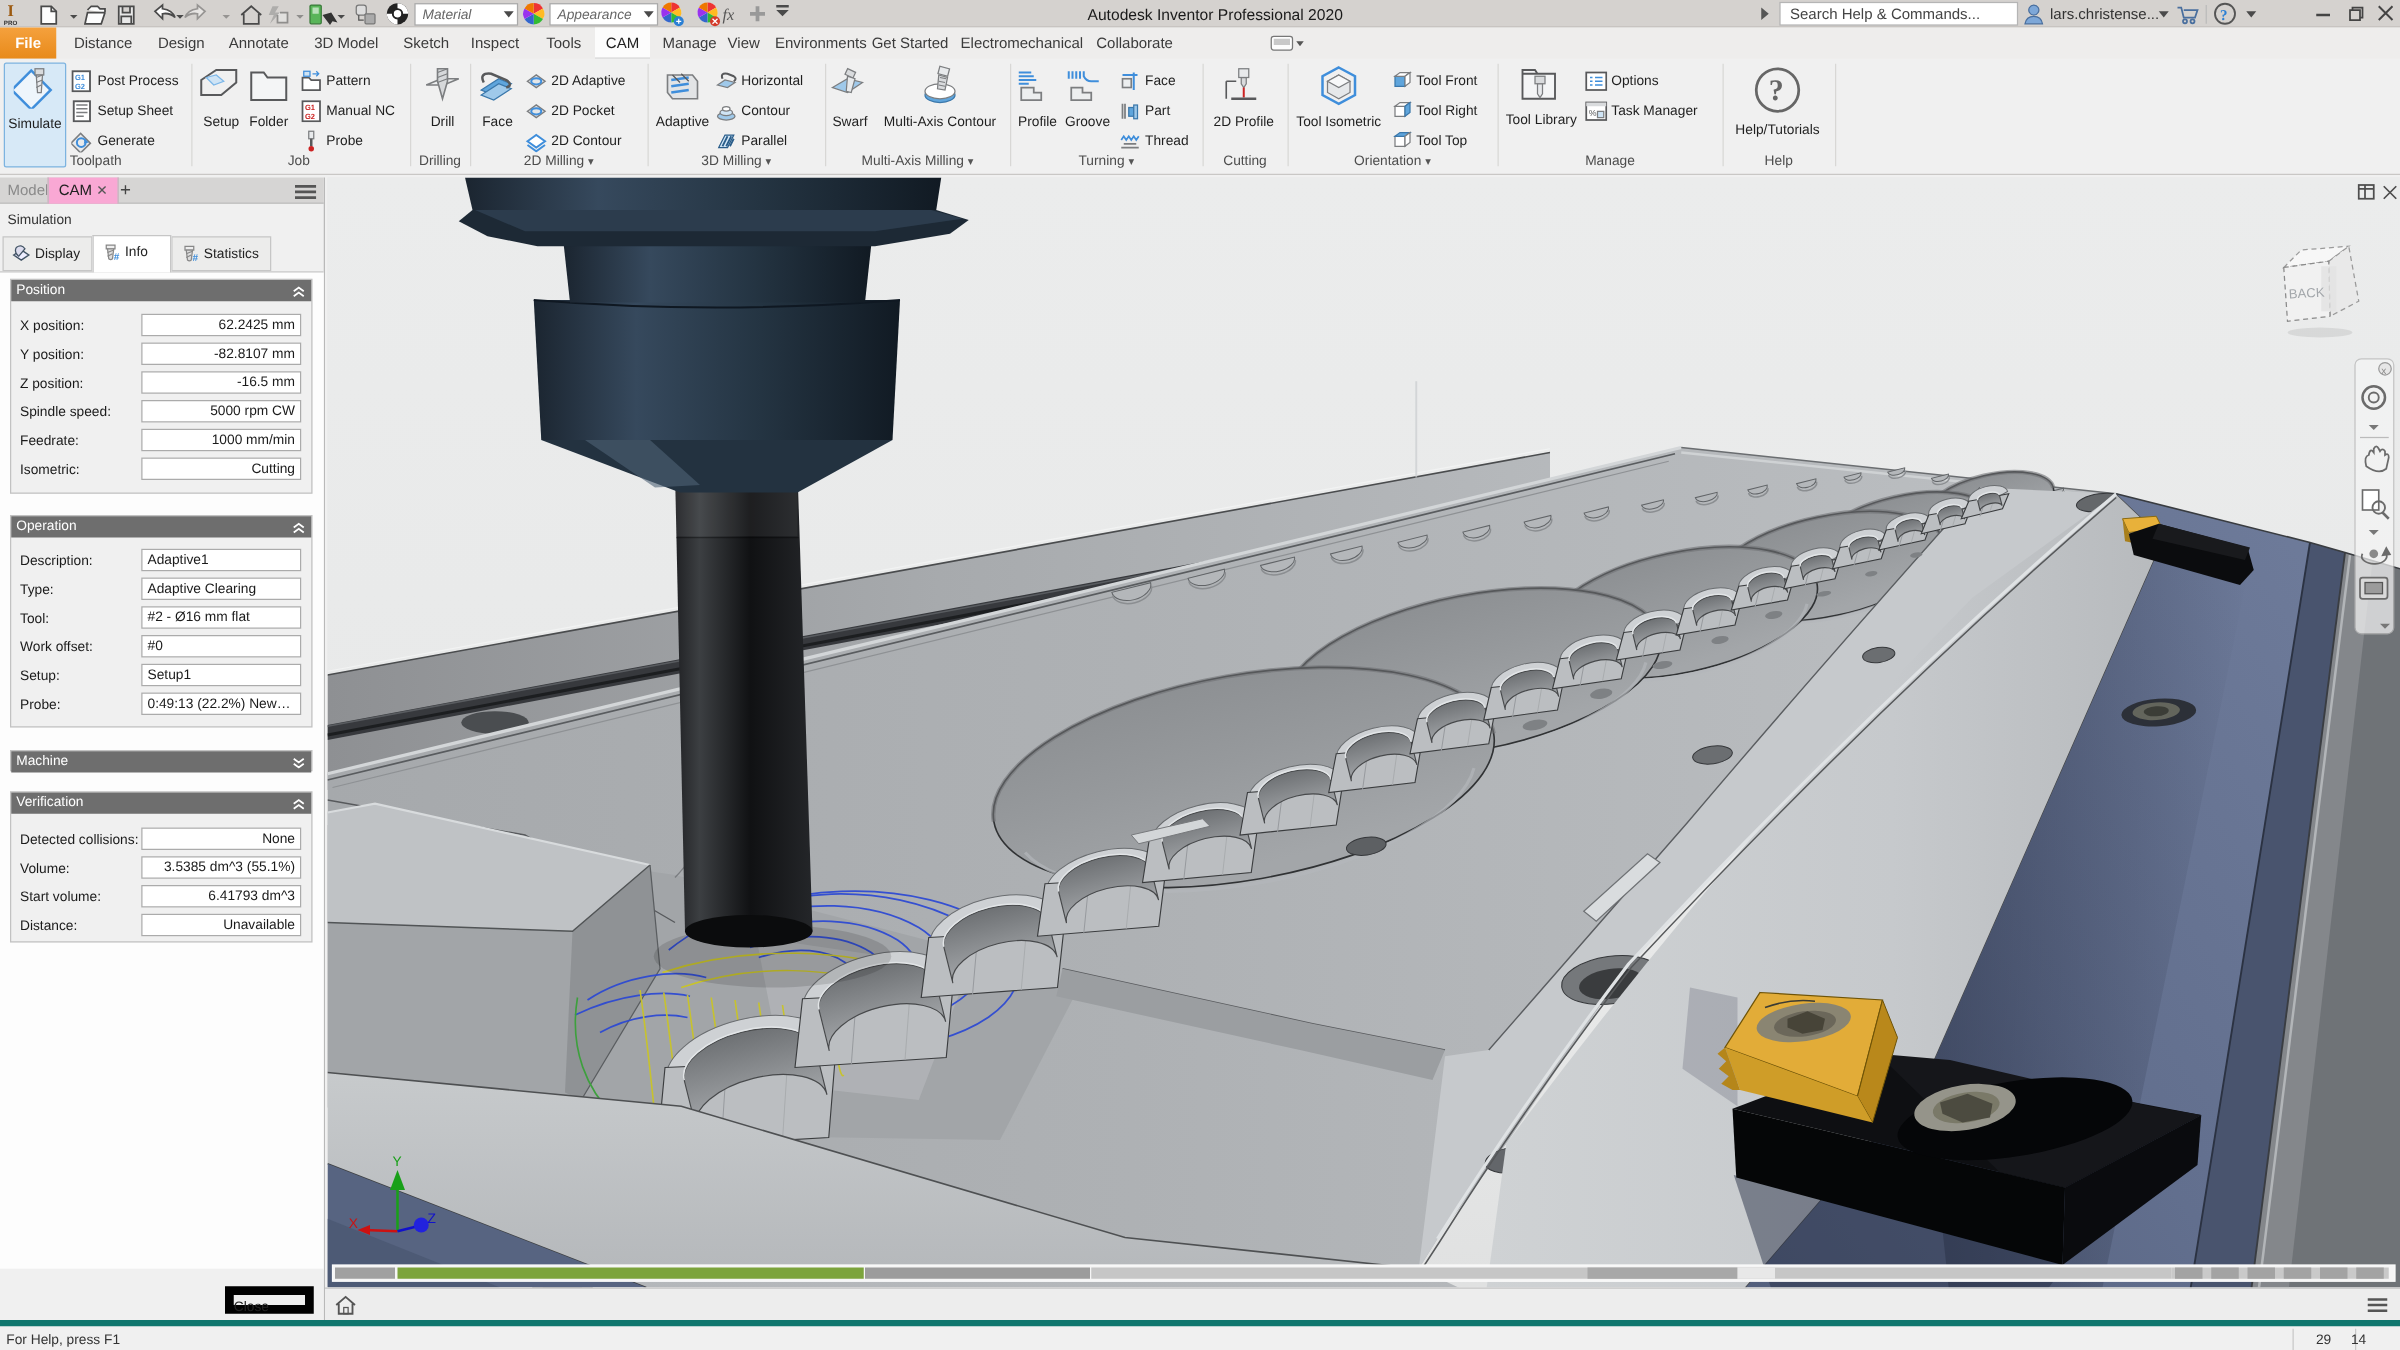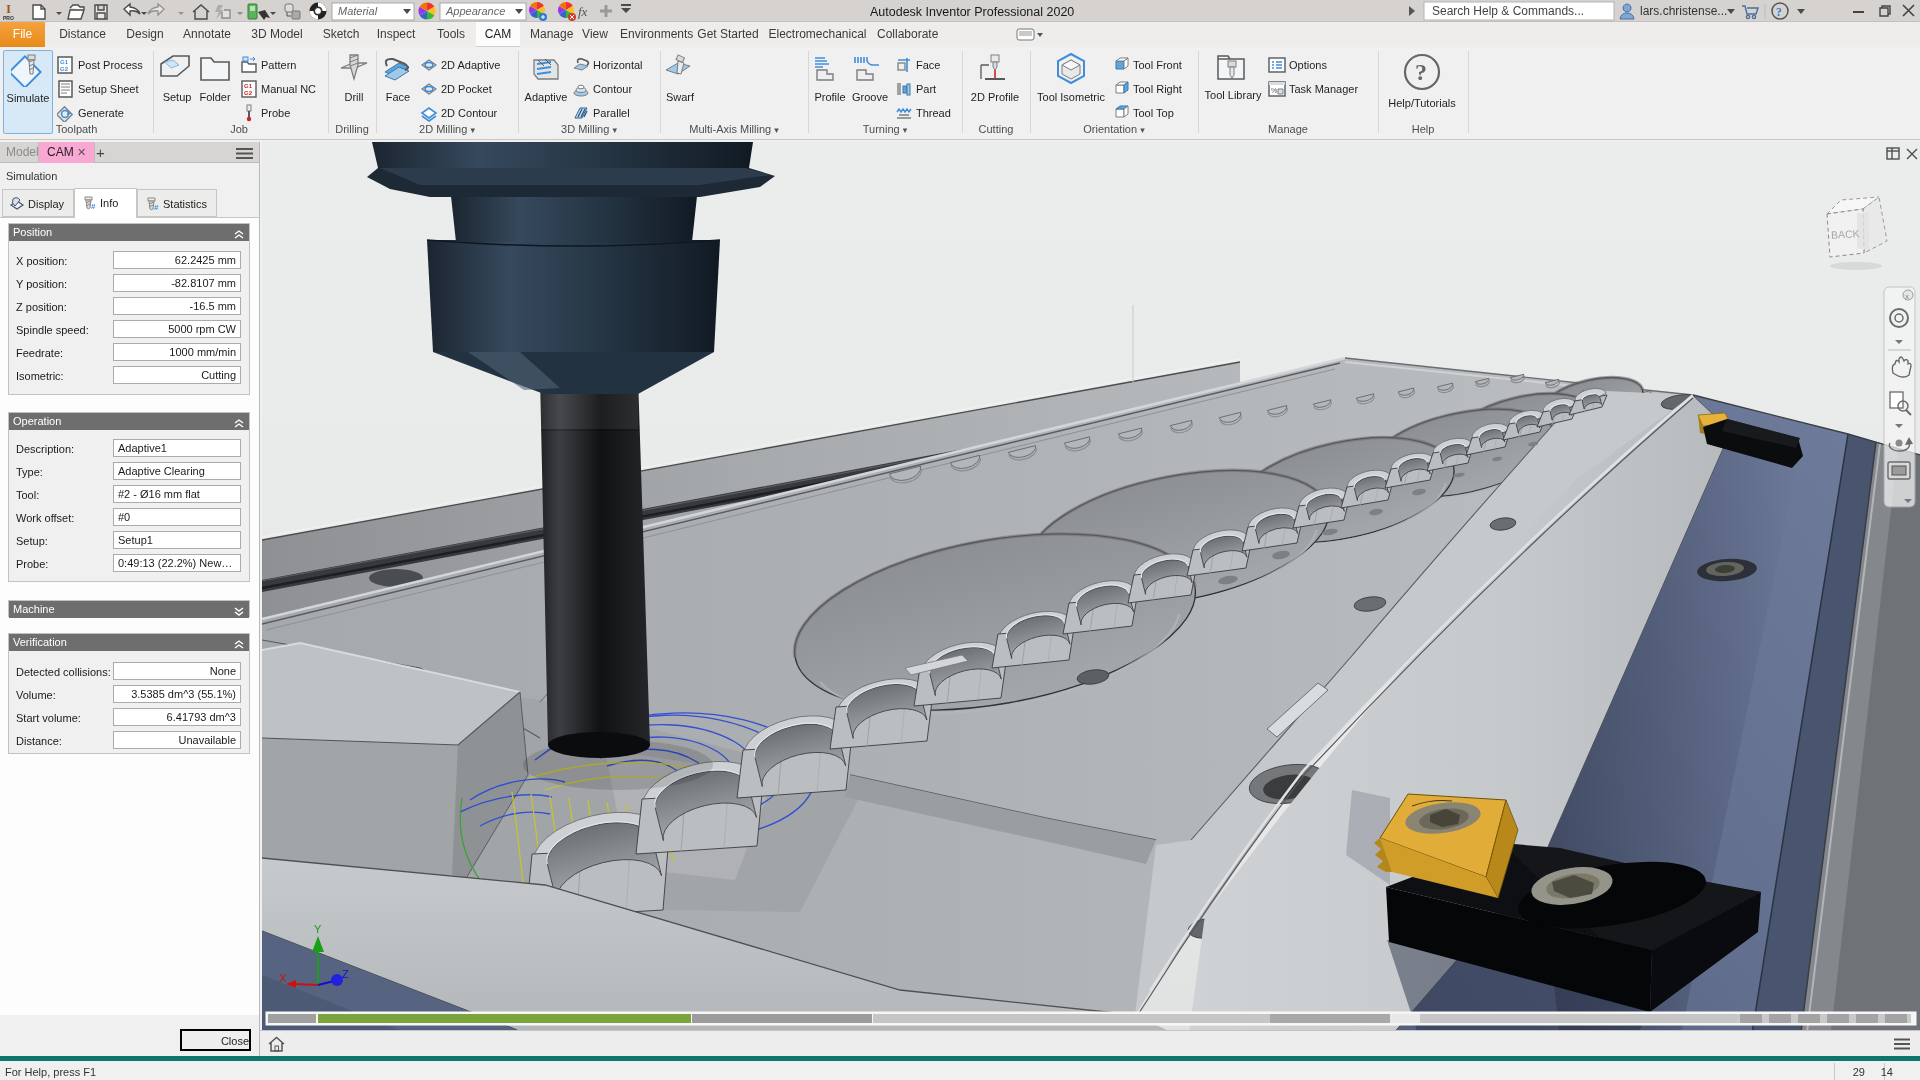--- a/index.html
+++ b/index.html
@@ -7,7 +7,7 @@
 .titlebar{position:absolute;left:0;top:0;width:1920px;height:22px;background:#d5d2cf;border-bottom:1px solid #c3c0bd}
 .menubar{position:absolute;left:0;top:22px;width:1920px;height:25px;background:#eeedec}
 .mtab{position:absolute;top:0;height:25px;line-height:25px;text-align:center;font-size:12px;color:#3b3b3b}
-.mtab.file{background:linear-gradient(#f5a13d,#e88a1a);color:#fff;font-weight:normal}
+.mtab.file{background:linear-gradient(#f5a13d,#e88a1a);color:#fff;font-weight:bold}
 .mtab.active{background:#fcfcfc;color:#222;box-shadow:0 -1px 0 #d0d0d0 inset}
 .ribbon{position:absolute;left:0;top:47px;width:1920px;height:93px;background:#f0f0f0;border-bottom:1px solid #c9c7c5}
 .bigbtn{position:absolute;top:3px;height:84px;text-align:center;padding-top:2px}

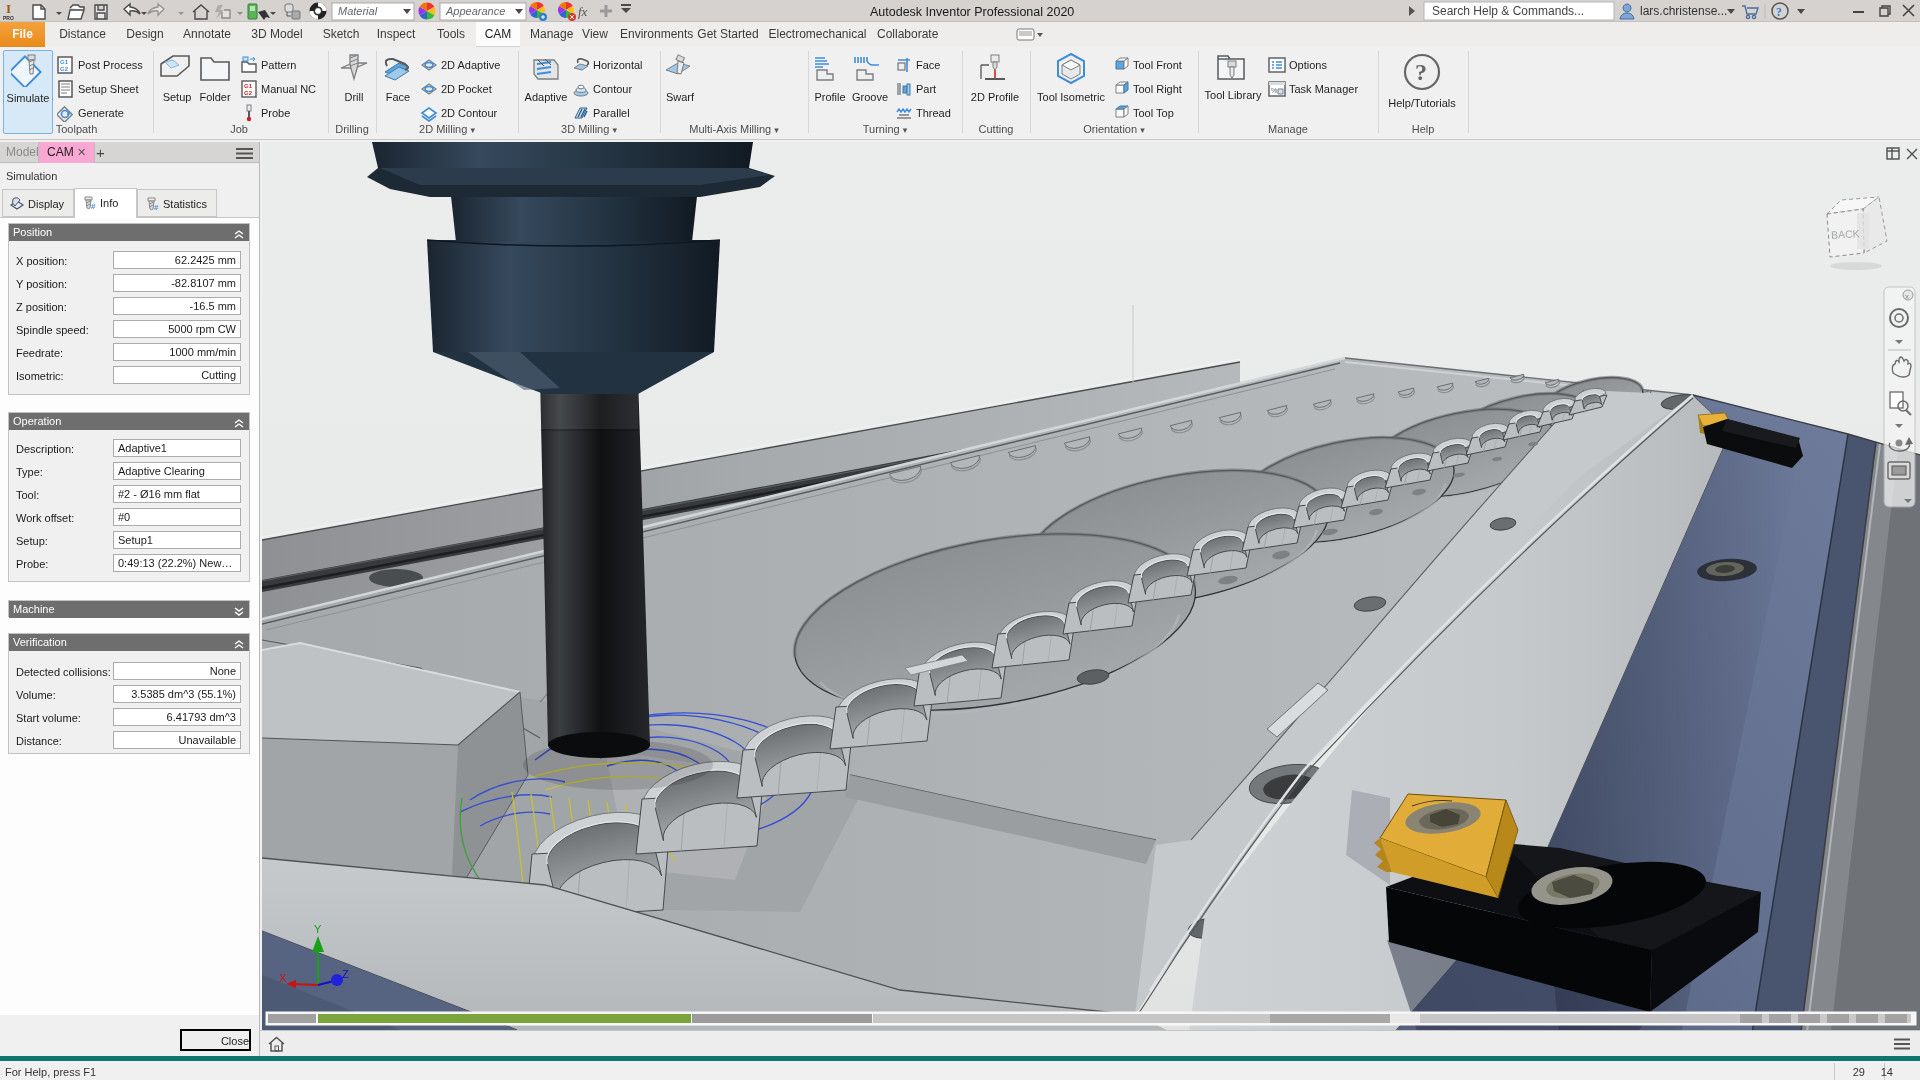--- a/index.html
+++ b/index.html
@@ -268,6 +268,13 @@
 <rect x="14" y="4" width="7" height="5" fill="#d9dbdd" stroke="#7c7e80" transform="rotate(25 17 6)"></rect>
 <path d="M15,9 l6,2 -3,11 -4,-1 z" fill="#e8eaec" stroke="#7c7e80"></path>
         </svg><div class="blab">Swarf</div></div>
+      <div class="bigbtn" style="left:700px;width:104px"><svg width="34" height="34" viewBox="0 0 34 34" class="">
+          <ellipse cx="17" cy="24" rx="12" ry="6" fill="#5fa5dc" stroke="#3b78ab"></ellipse>
+<ellipse cx="17" cy="21" rx="12" ry="6" fill="#fff" stroke="#7c7e80"></ellipse>
+<rect x="16" y="2" width="8" height="6" fill="#e8eaec" stroke="#7c7e80" transform="rotate(15 20 5)"></rect>
+<path d="M16,8 l7,2 -2,10 -6,-1 z" fill="#d9dbdd" stroke="#7c7e80"></path>
+<path d="M17,10 l5,1 M16,13 l5,1 M16,16 l5,1" stroke="#7c7e80"></path>
+        </svg><div class="blab">Multi-Axis Contour</div></div>
       <div class="glabel" style="left:660px;width:148px">Multi-Axis Milling <span class="garrow">▾</span></div>
       <div class="gsep" style="left:808px"></div>
       <div class="bigbtn" style="left:812px;width:36px"><svg width="34" height="34" viewBox="0 0 34 34" class="">

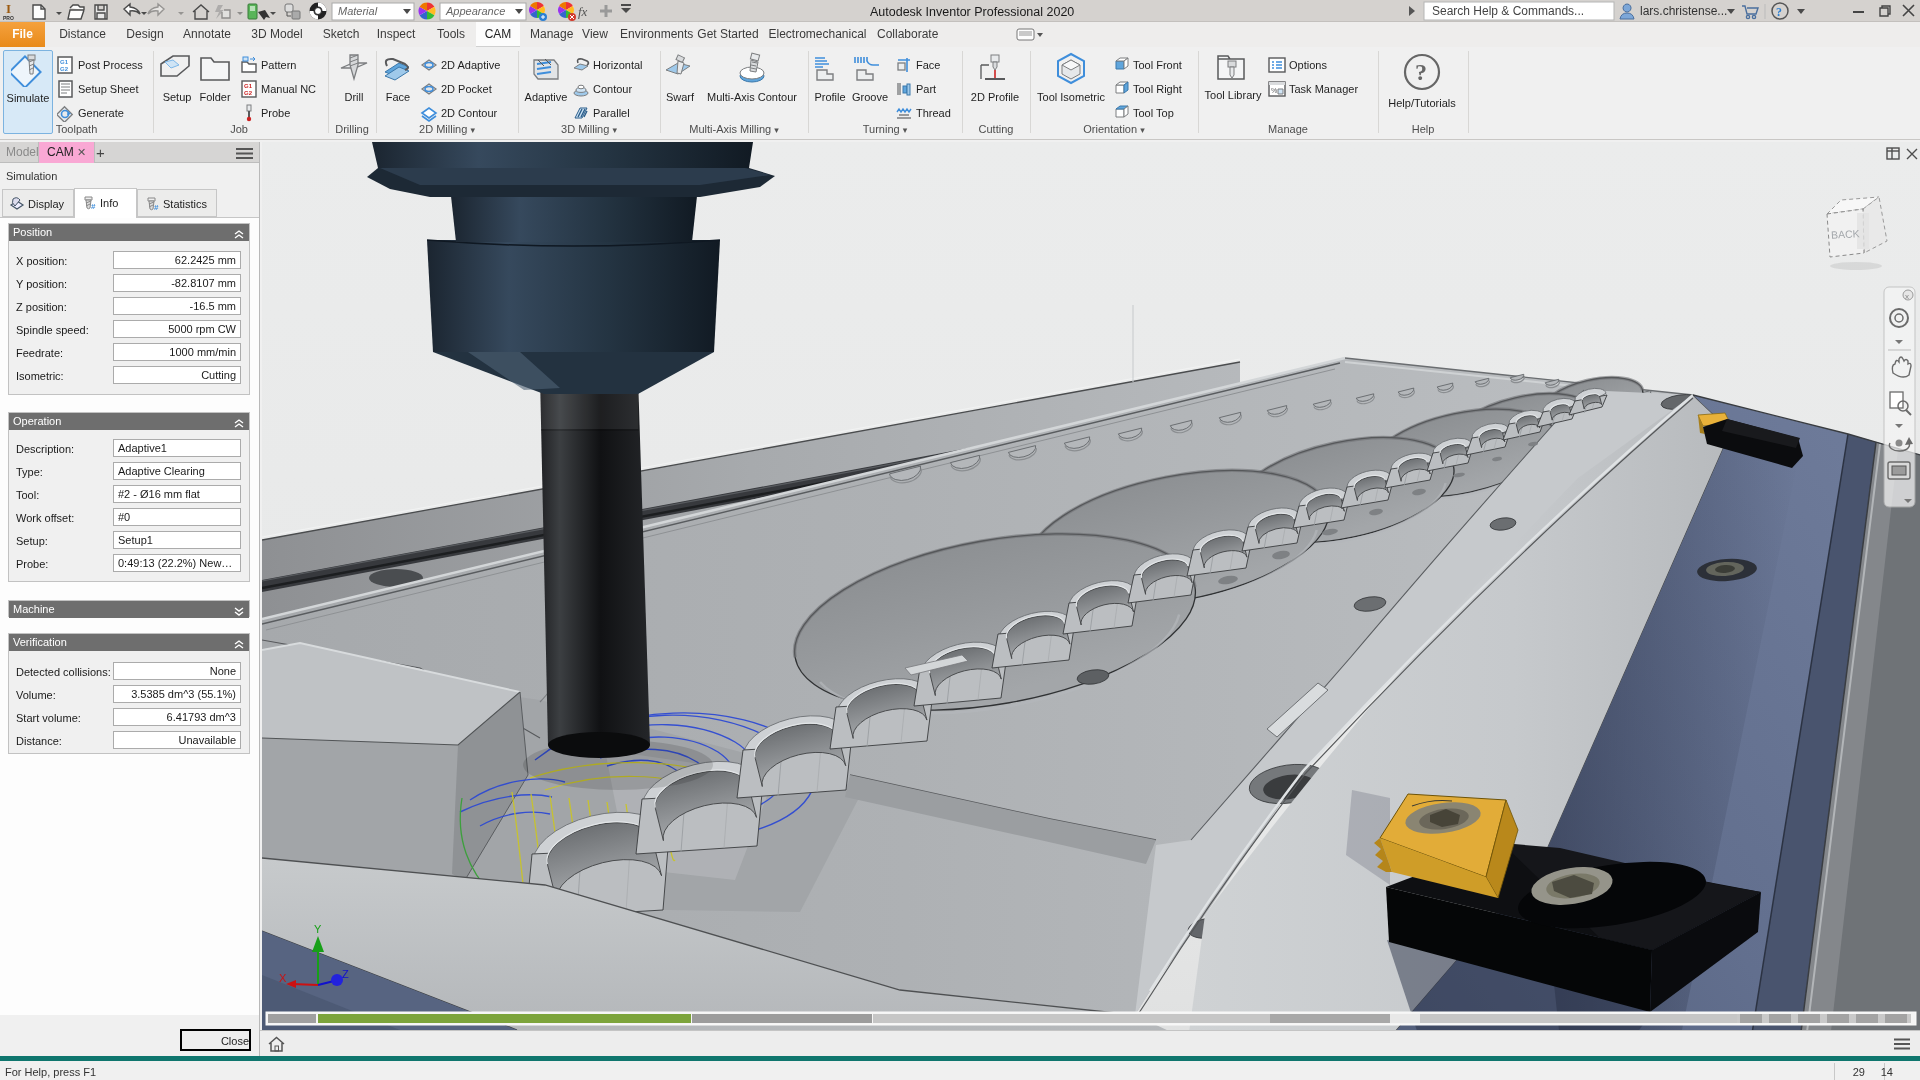--- a/index.html
+++ b/index.html
@@ -41,7 +41,7 @@
 .ta-r{text-align:right;padding-right:4px}
 .ta-l{text-align:left;padding-left:4px}
 .closebar{position:absolute;left:0;top:873px;width:259px;height:41px;background:#f0f0f0}
-.closebtn{position:absolute;left:180px;top:14px;width:71px;height:22px;background:#eee;border:2px solid #000000;text-align:right;font-size:11px;line-height:20px;color:#222}
+.closebtn{position:absolute;left:180px;top:14px;width:71px;height:22px;background:#eee;border:7px solid #000000;text-align:left;font-size:11px;line-height:20px;color:#222}
 .viewport{position:absolute;left:262px;top:142px;width:1658px;height:888px;background:#e8e8e8}
 .vbottom{position:absolute;left:260px;top:1030px;width:1660px;height:26px;background:#ededed;border-top:1px solid #c4c4c4}
 .statusbar{position:absolute;left:0;top:1056px;width:1920px;height:24px;background:#f0f0f0;border-top:5px solid #0f766e;font-size:11px;color:#333}

